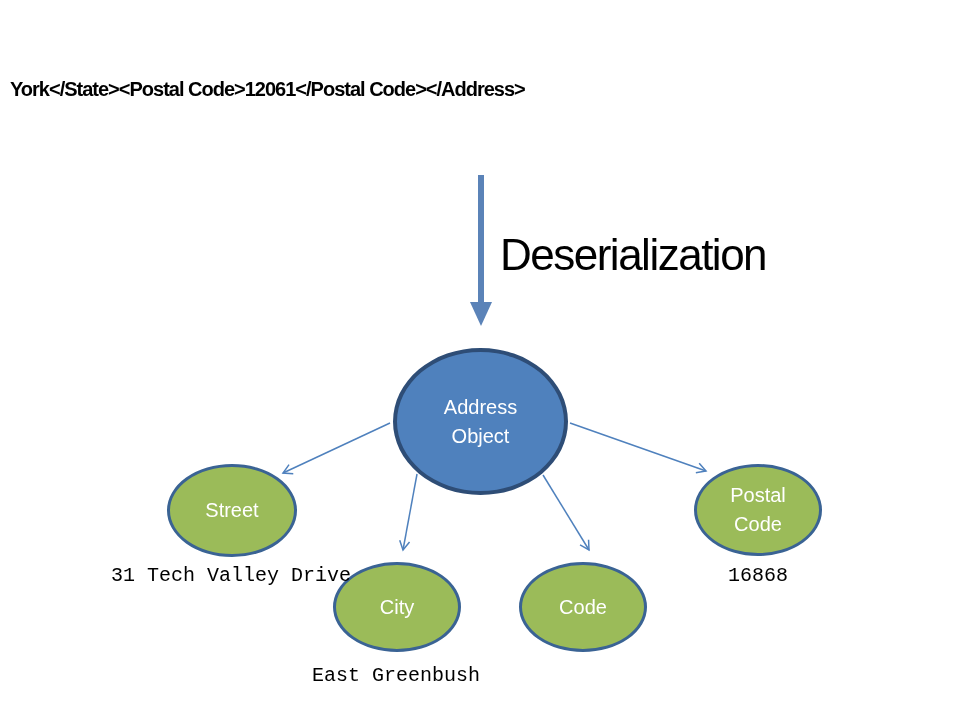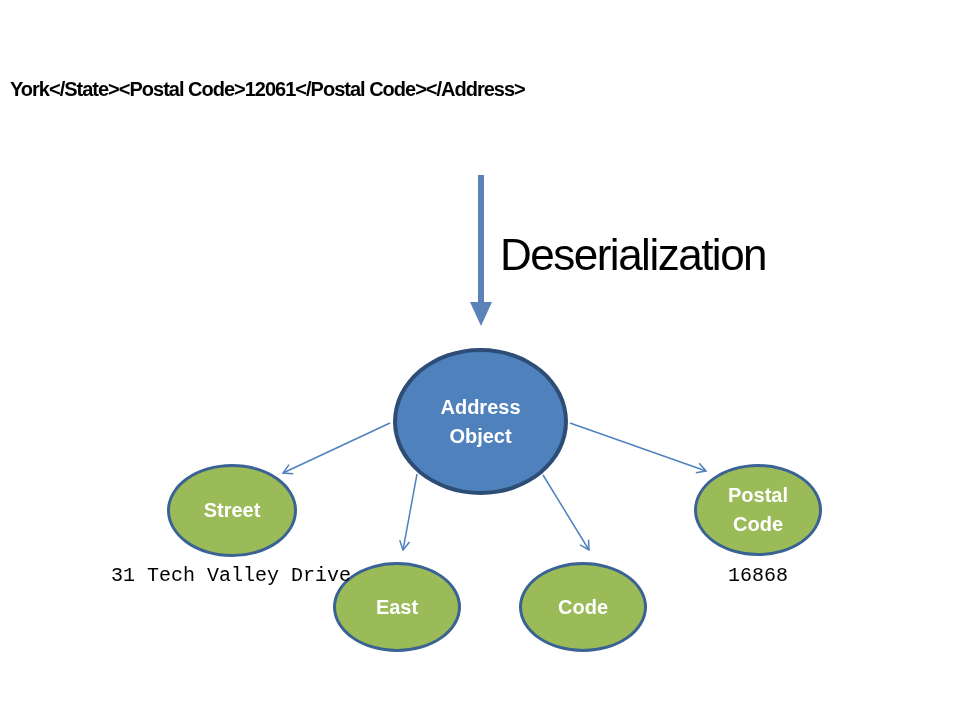--- a/index.html
+++ b/index.html
@@ -57,7 +57,6 @@
     color: var(--node_text_white);
     font-size: 20px;
     line-height: 1.45;
-    font-weight: bold;
   }
   .node-root {
     left: 393px; top: 348px;

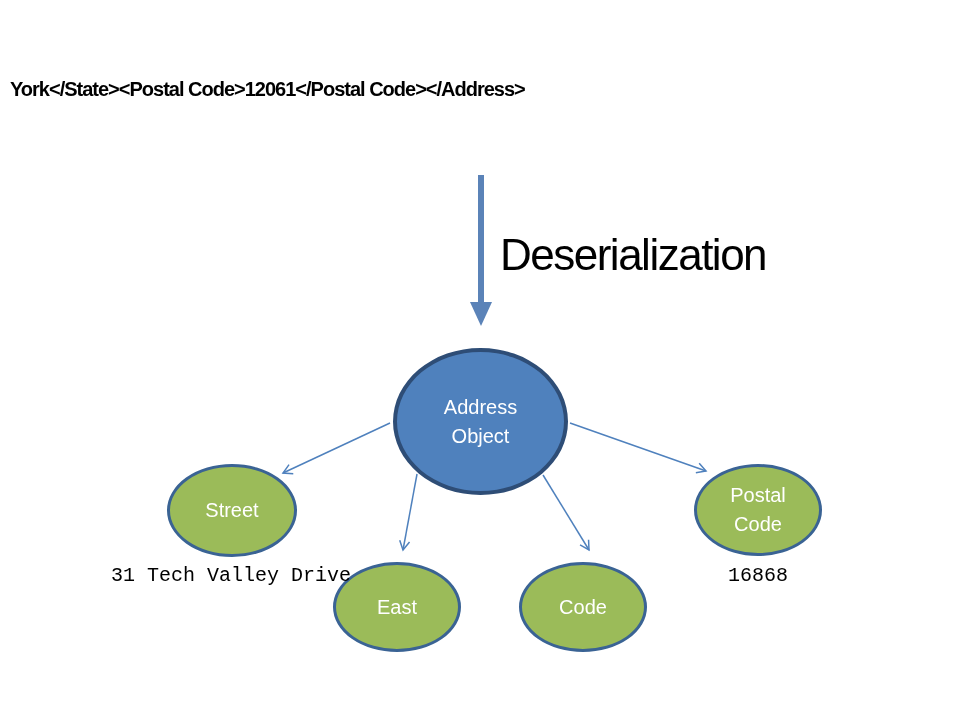--- a/index.html
+++ b/index.html
@@ -125,7 +125,7 @@
     <span class="node-label">Street</span>
   </div>
   <div class="node node-green node-city">
-    <span class="node-label">East</span>
+    <span class="node-label">City</span>
   </div>
   <div class="node node-green node-state">
     <span class="node-label">Code</span>

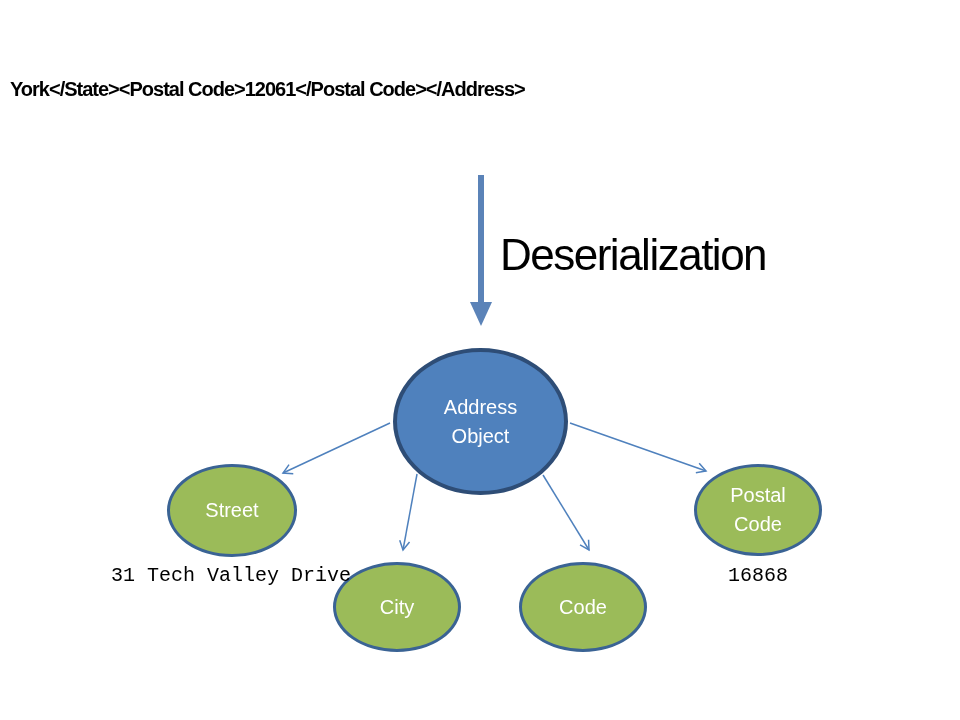--- a/index.html
+++ b/index.html
@@ -135,6 +135,7 @@
   </div>
 
   <div class="value-label value-street">31 Tech Valley Drive</div>
+  <div class="value-label value-city">East Greenbush</div>
   <div class="value-label value-postal">16868</div>
 
 </div>

